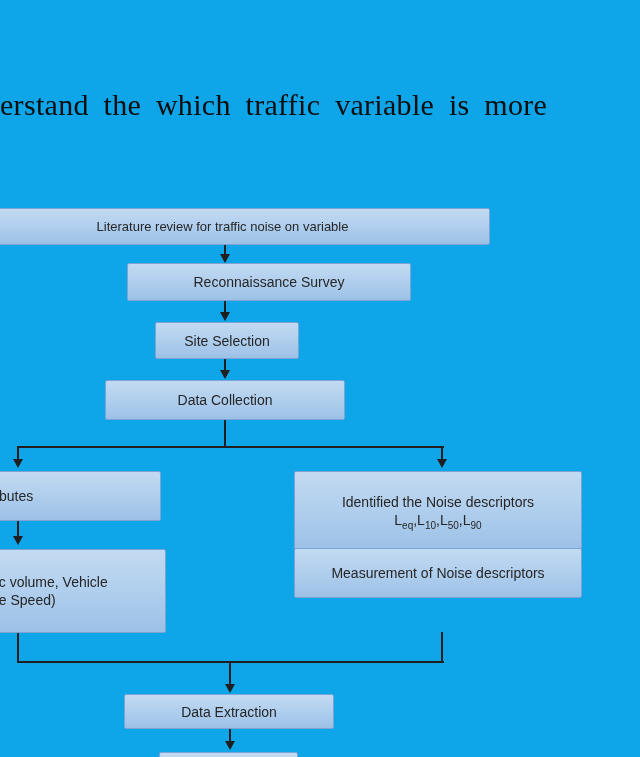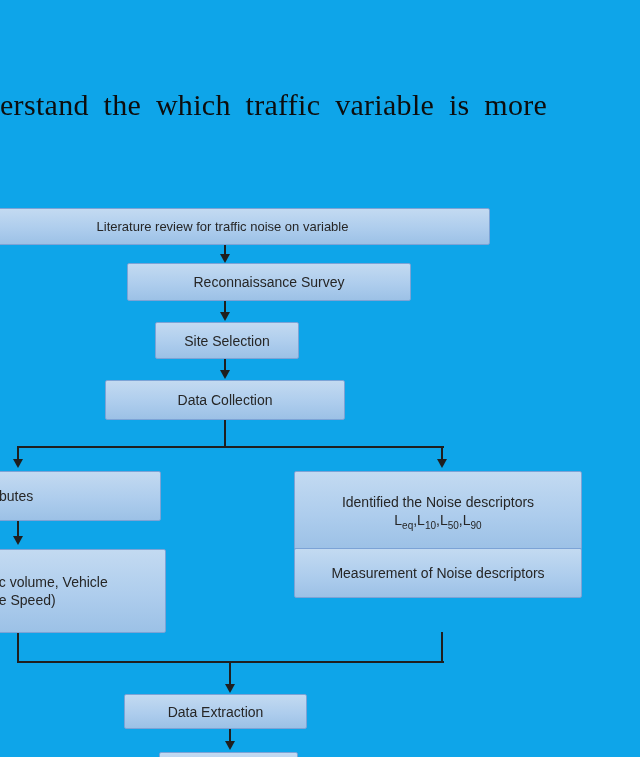--- a/index.html
+++ b/index.html
@@ -41,7 +41,7 @@
   .n-traffic-data{left:-40px;top:549px;width:206px;height:84px;padding-left:2px;}
   .n-noise-desc{left:294px;top:471px;width:288px;height:79px;}
   .n-noise-meas{left:294px;top:548px;width:288px;height:50px;}
-  .n-extract{left:124px;top:694px;width:183px;height:35px;}
+  .n-extract{left:124px;top:694px;width:210px;height:35px;}
   .n-bottom{left:159px;top:752px;width:139px;height:30px;}
   sub{font-size:10px;line-height:0;}
   

